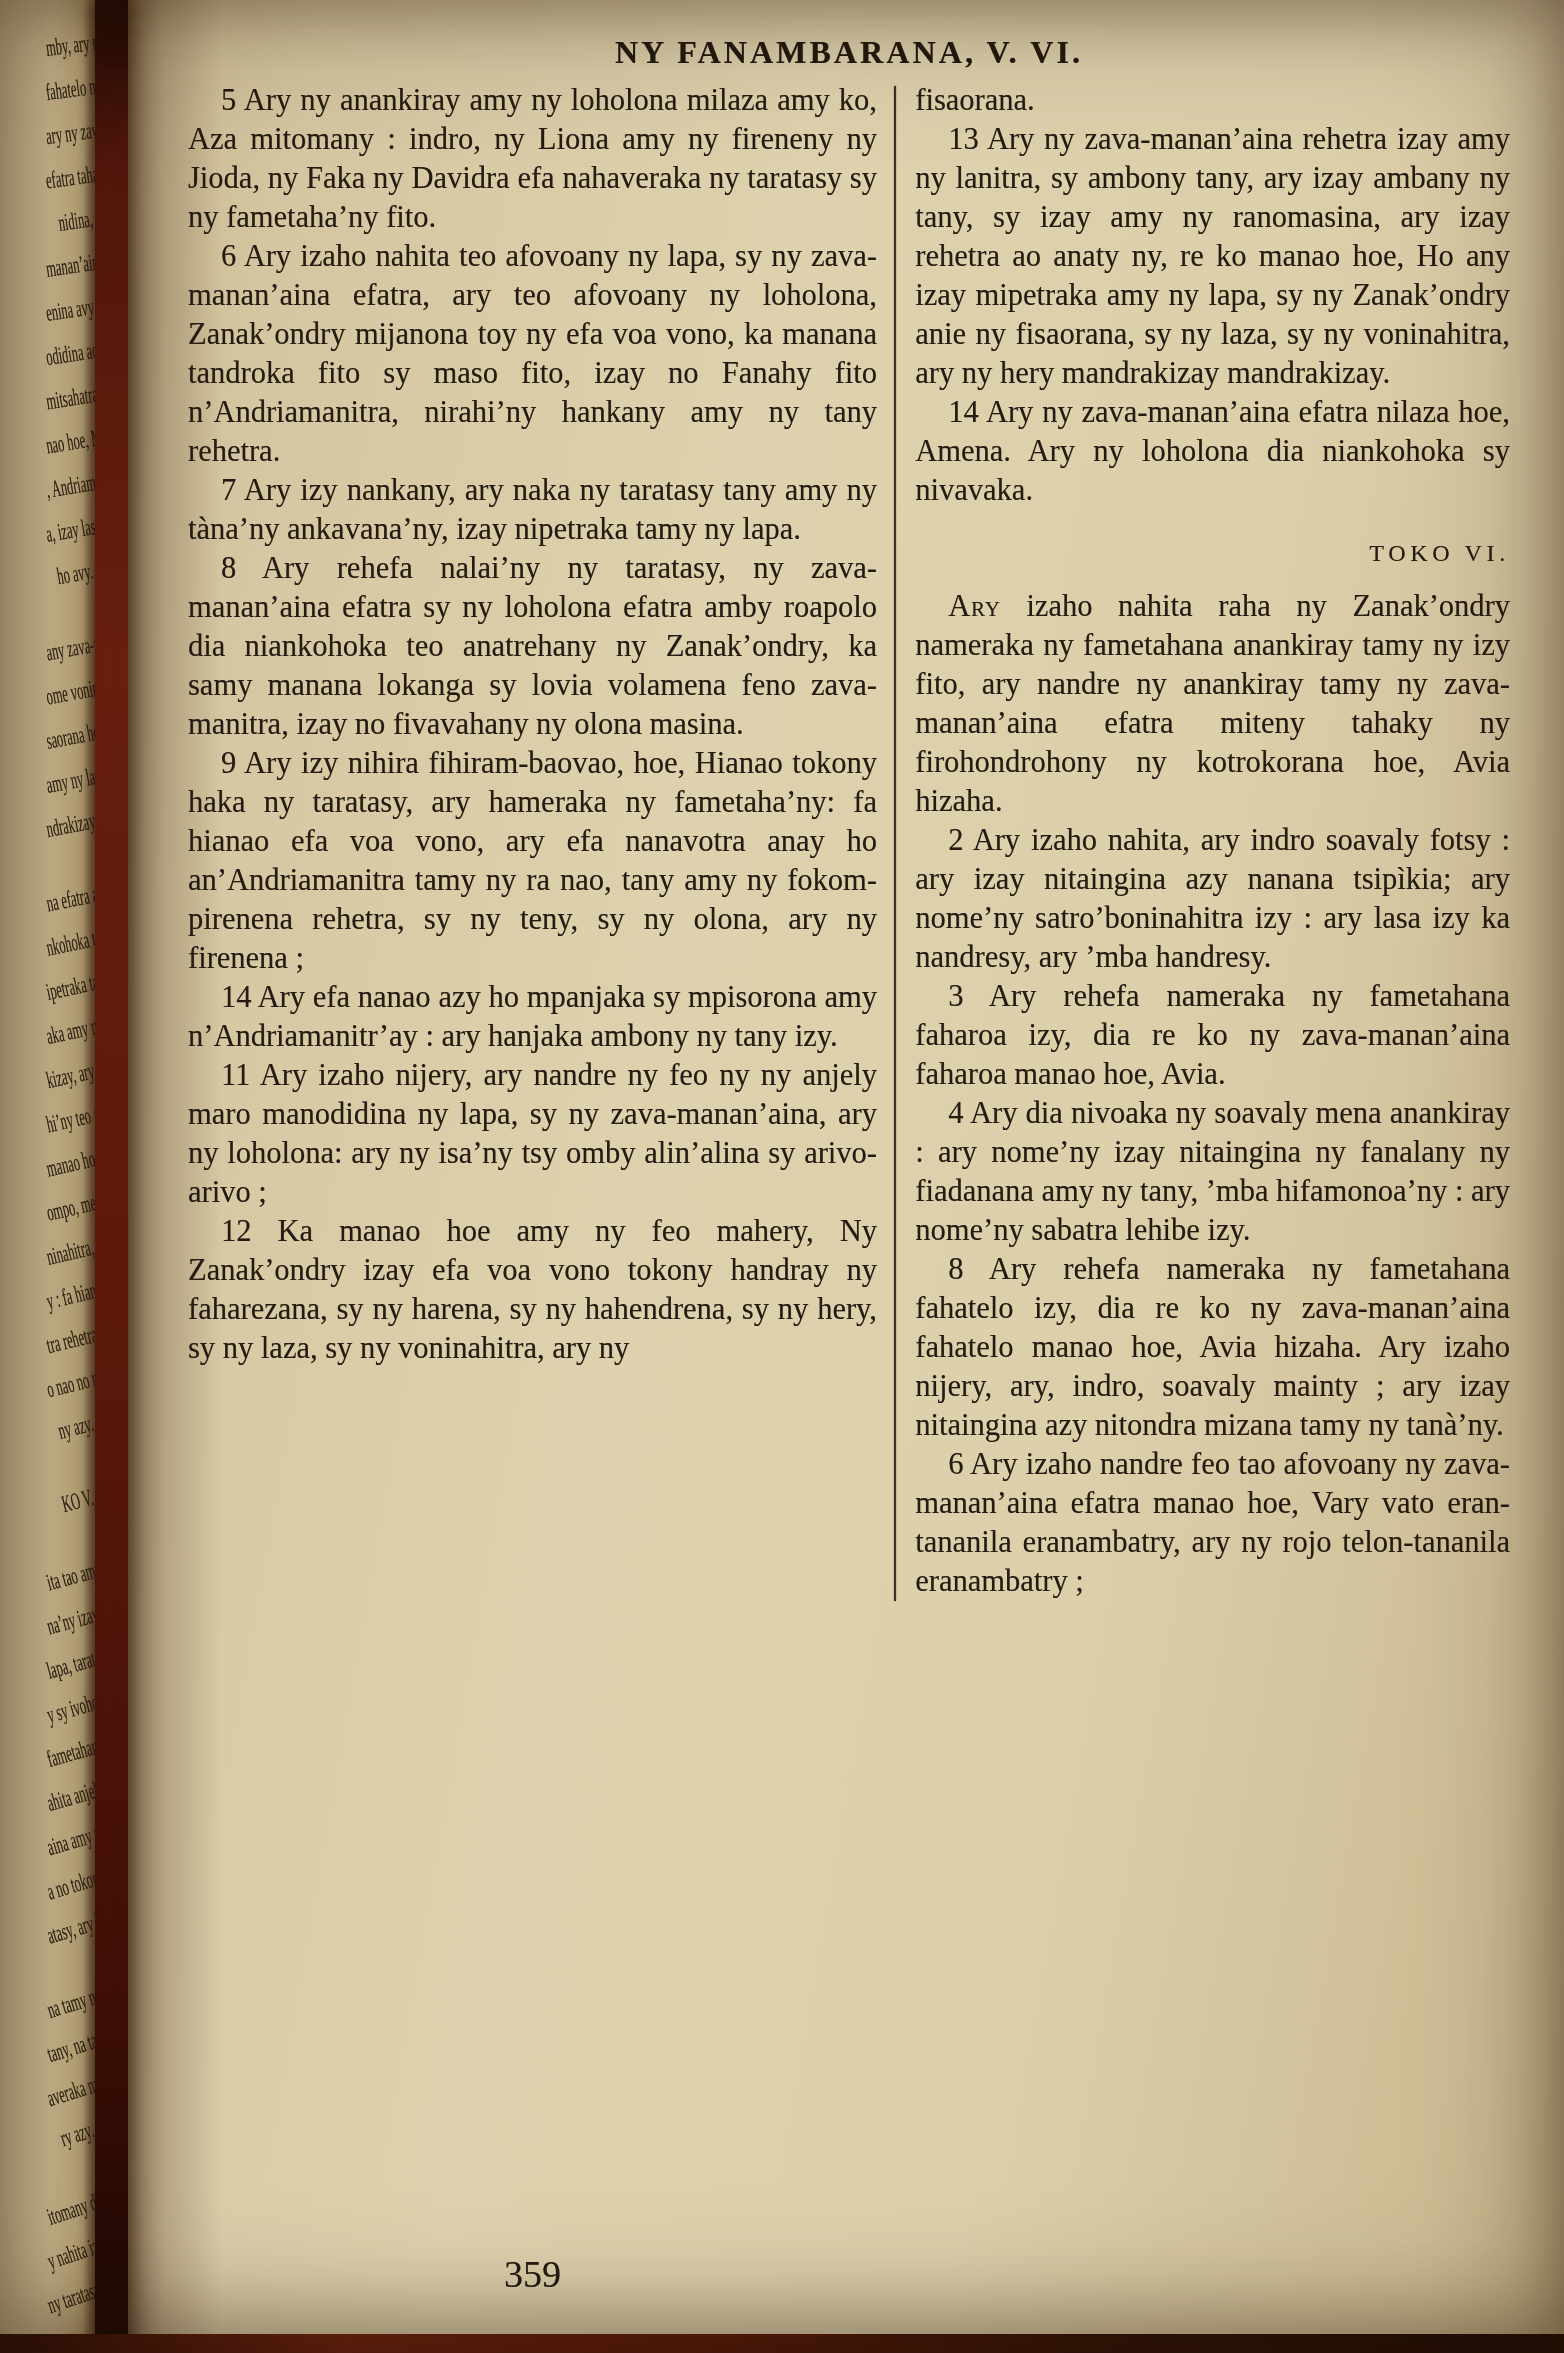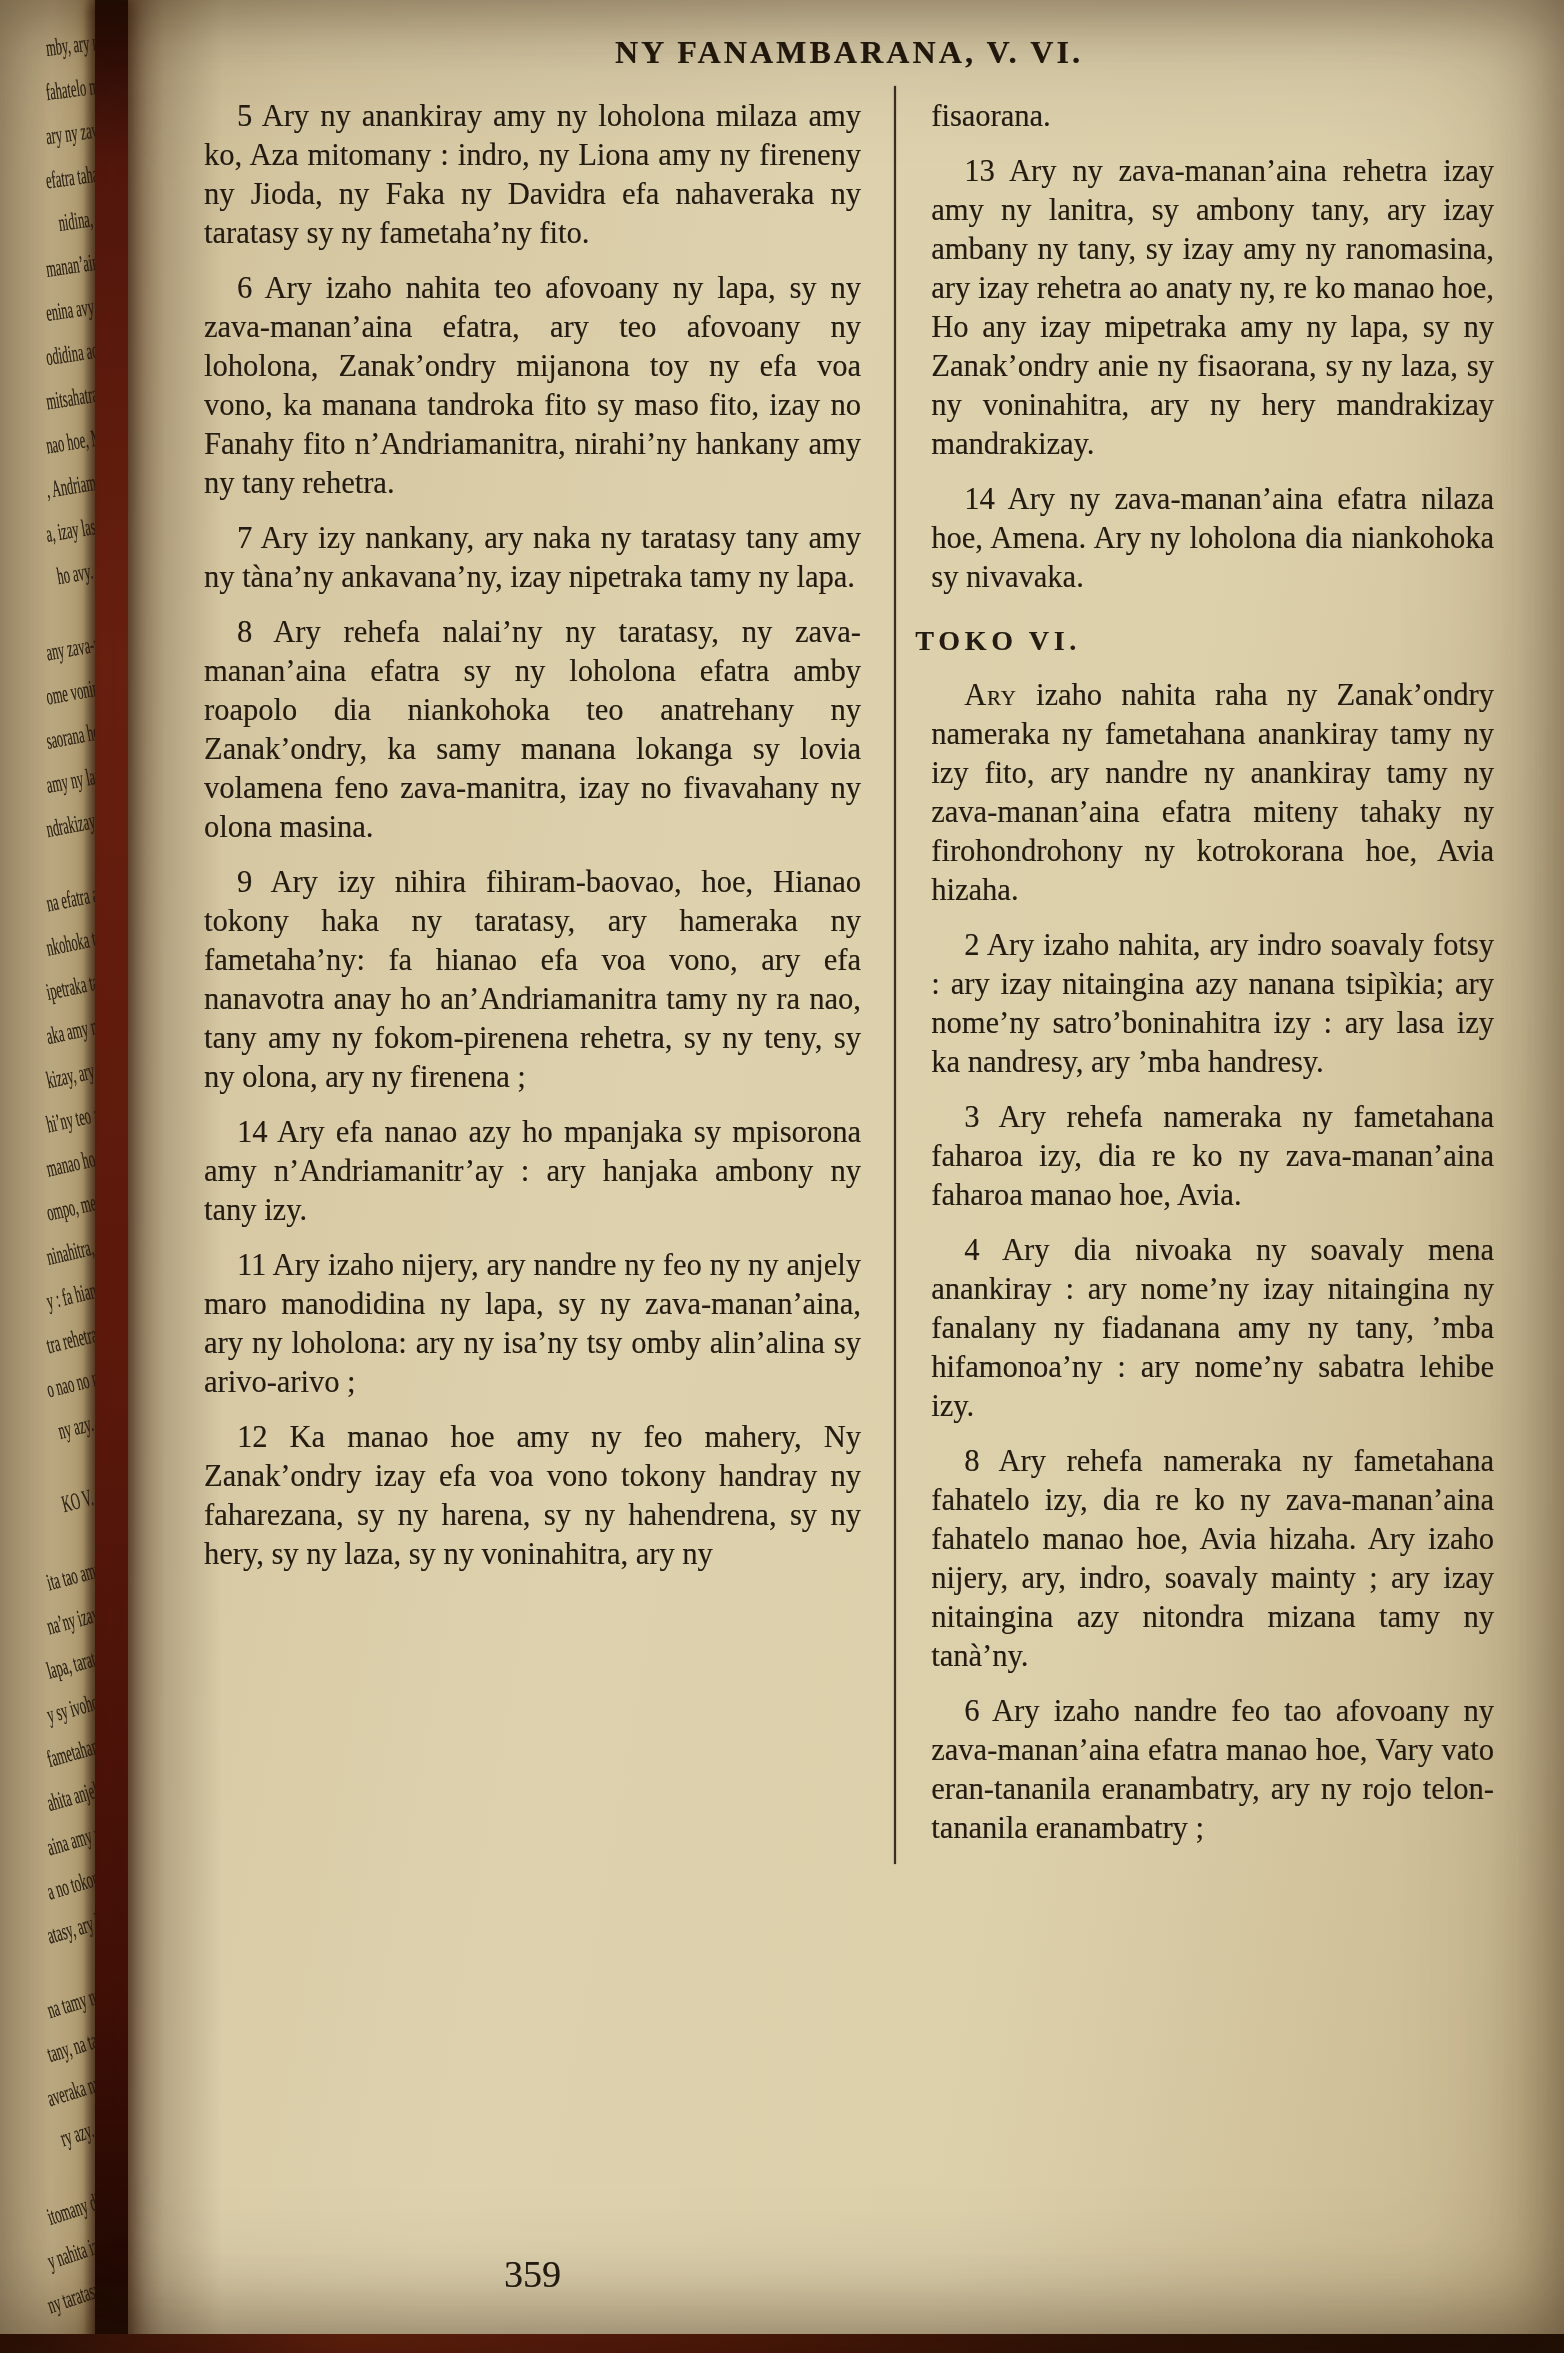--- a/index.html
+++ b/index.html
@@ -63,7 +63,7 @@
   .col-right{flex:1;}
   .col-rule{flex:none;width:2.3px;margin:4.7px 19px 0 17px;background:#3a3022;
     box-shadow:0 0 1.6px rgba(58,48,34,.6);}
-  .col p{margin:16px;text-indent:33px;}
+  .col p{margin:0;text-indent:33px;}
   .col p.blk-cont{text-indent:0;}
   .col p.blk-heading{
     text-align:left;text-indent:0;font-size:28px;font-weight:bold;

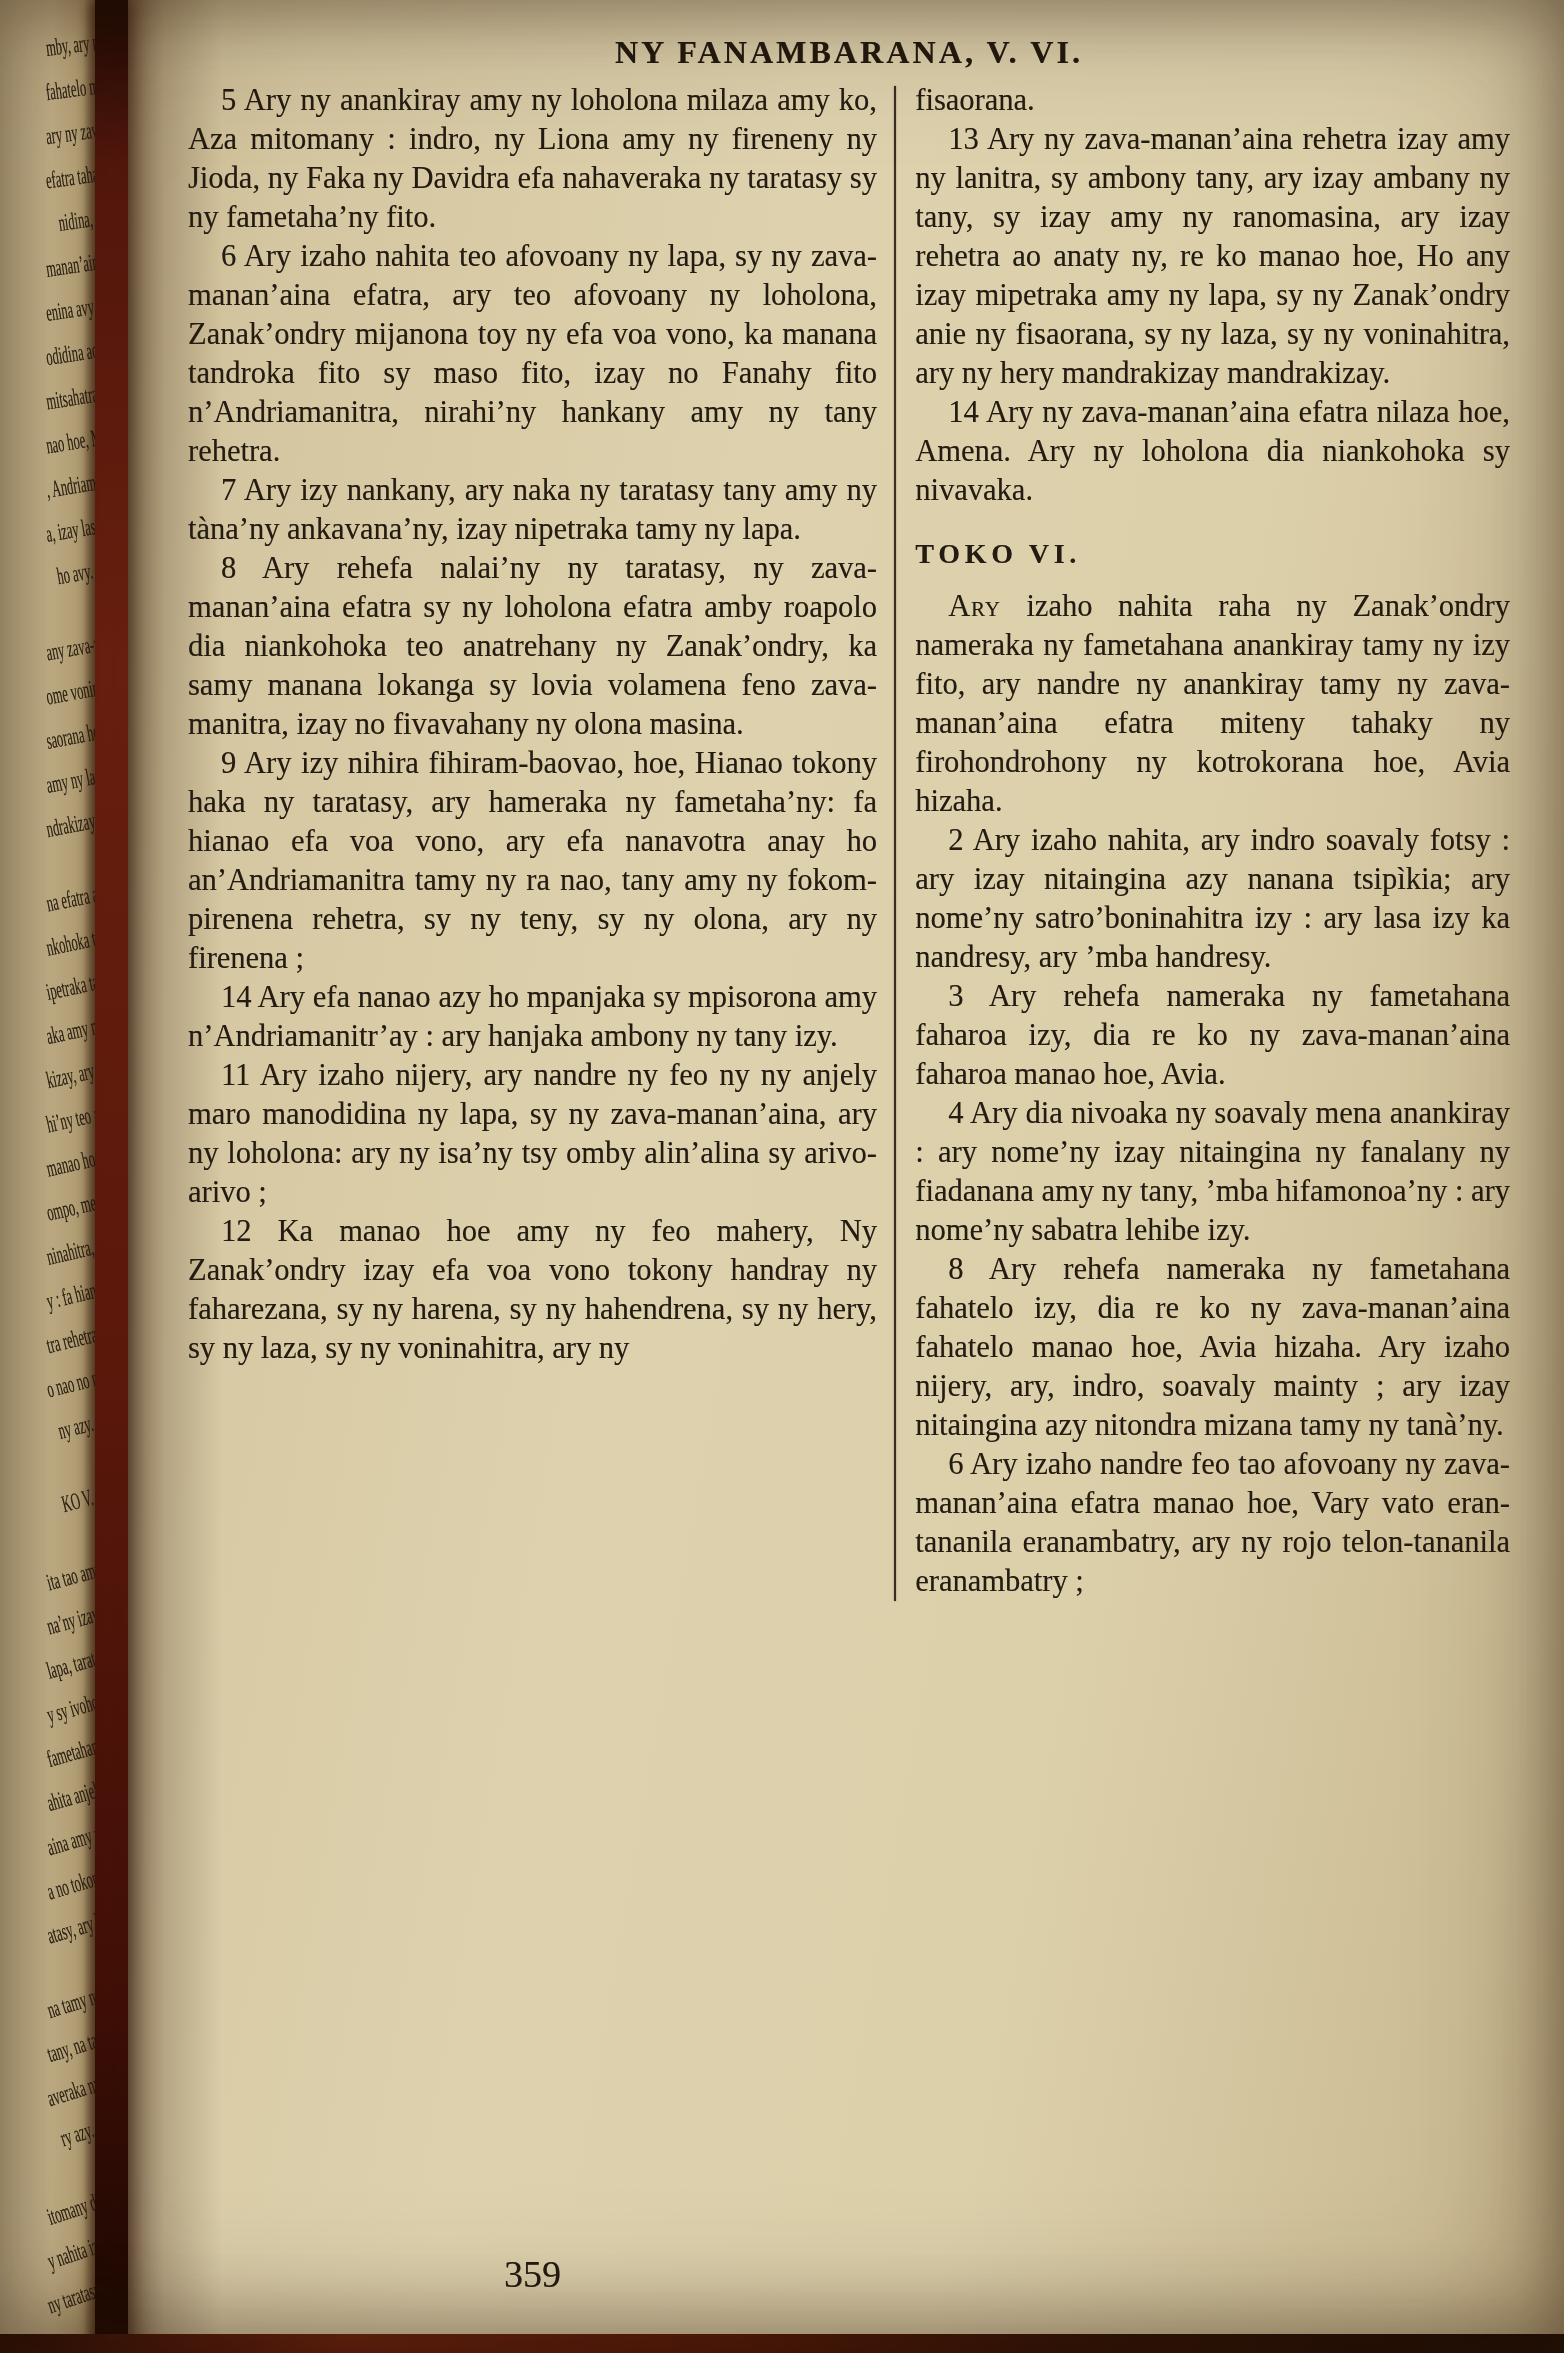--- a/index.html
+++ b/index.html
@@ -66,7 +66,7 @@
   .col p{margin:0;text-indent:33px;}
   .col p.blk-cont{text-indent:0;}
   .col p.blk-heading{
-    text-align:left;text-indent:0;font-size:28px;font-weight:bold;
+    text-align:right;text-indent:0;font-size:24px;font-weight:normal;
     letter-spacing:4.7px;margin:23.5px 0 14px;
   }
   .smallcaps{font-variant:small-caps;letter-spacing:0.8px;}

